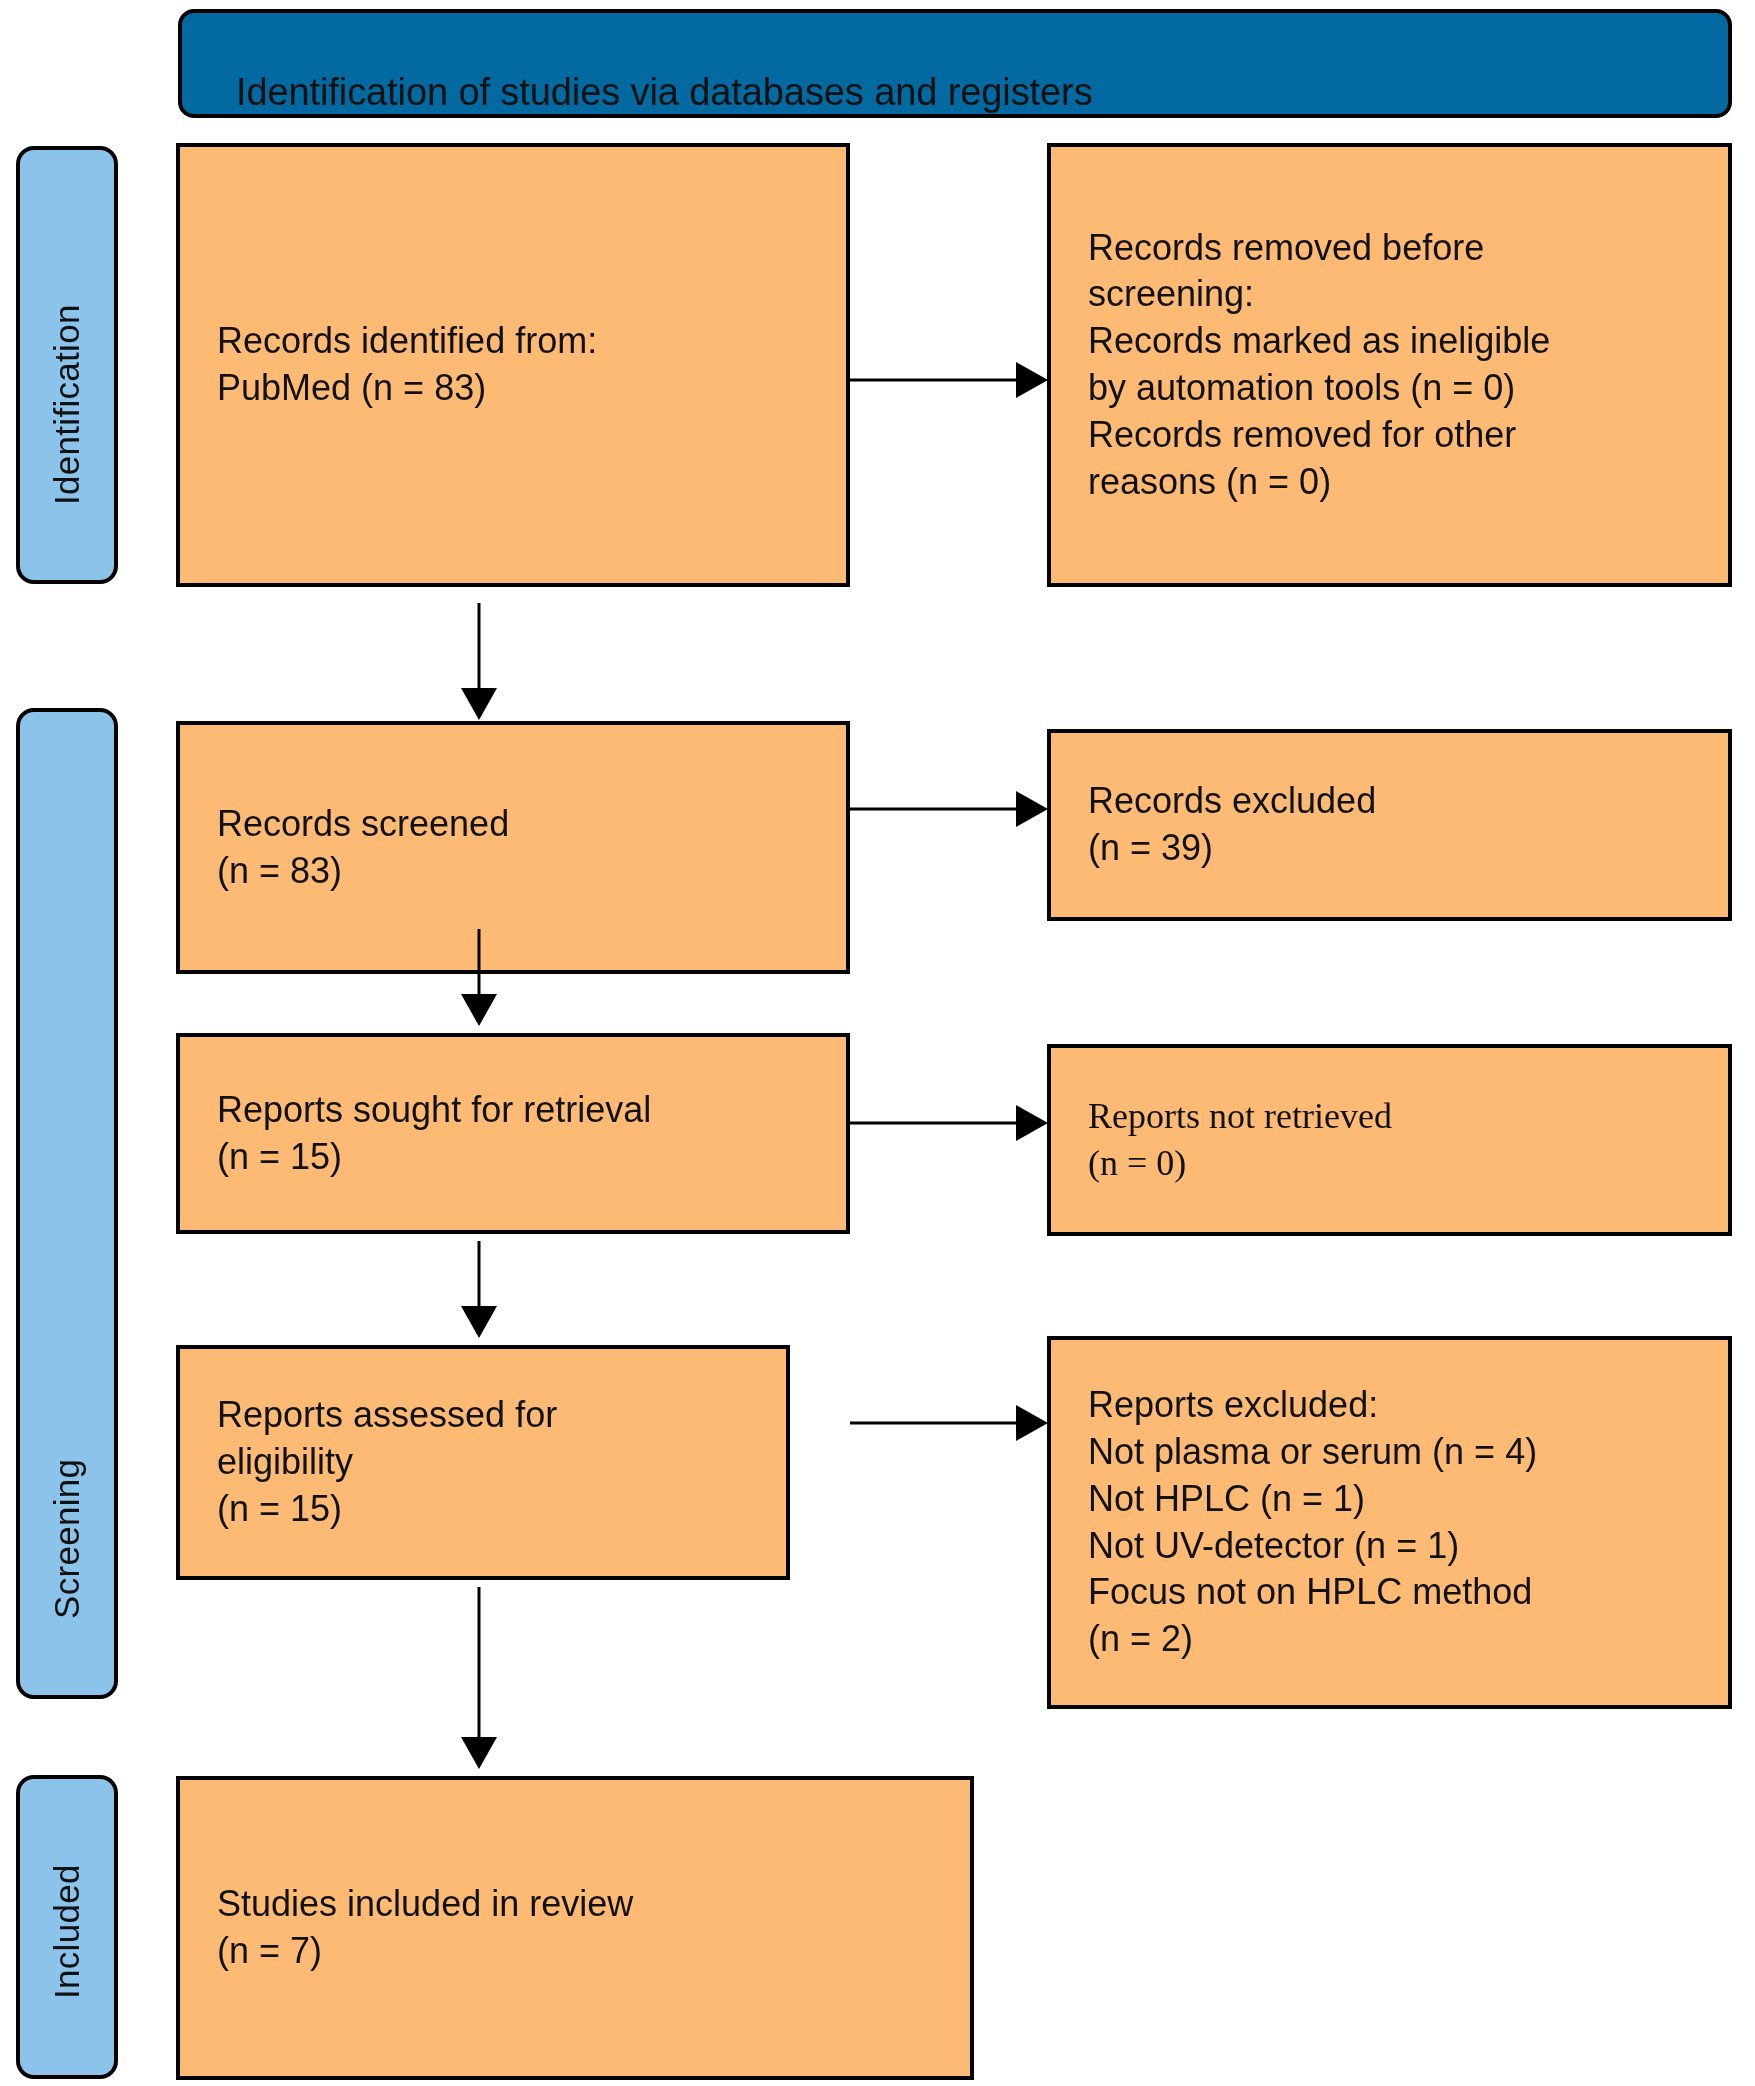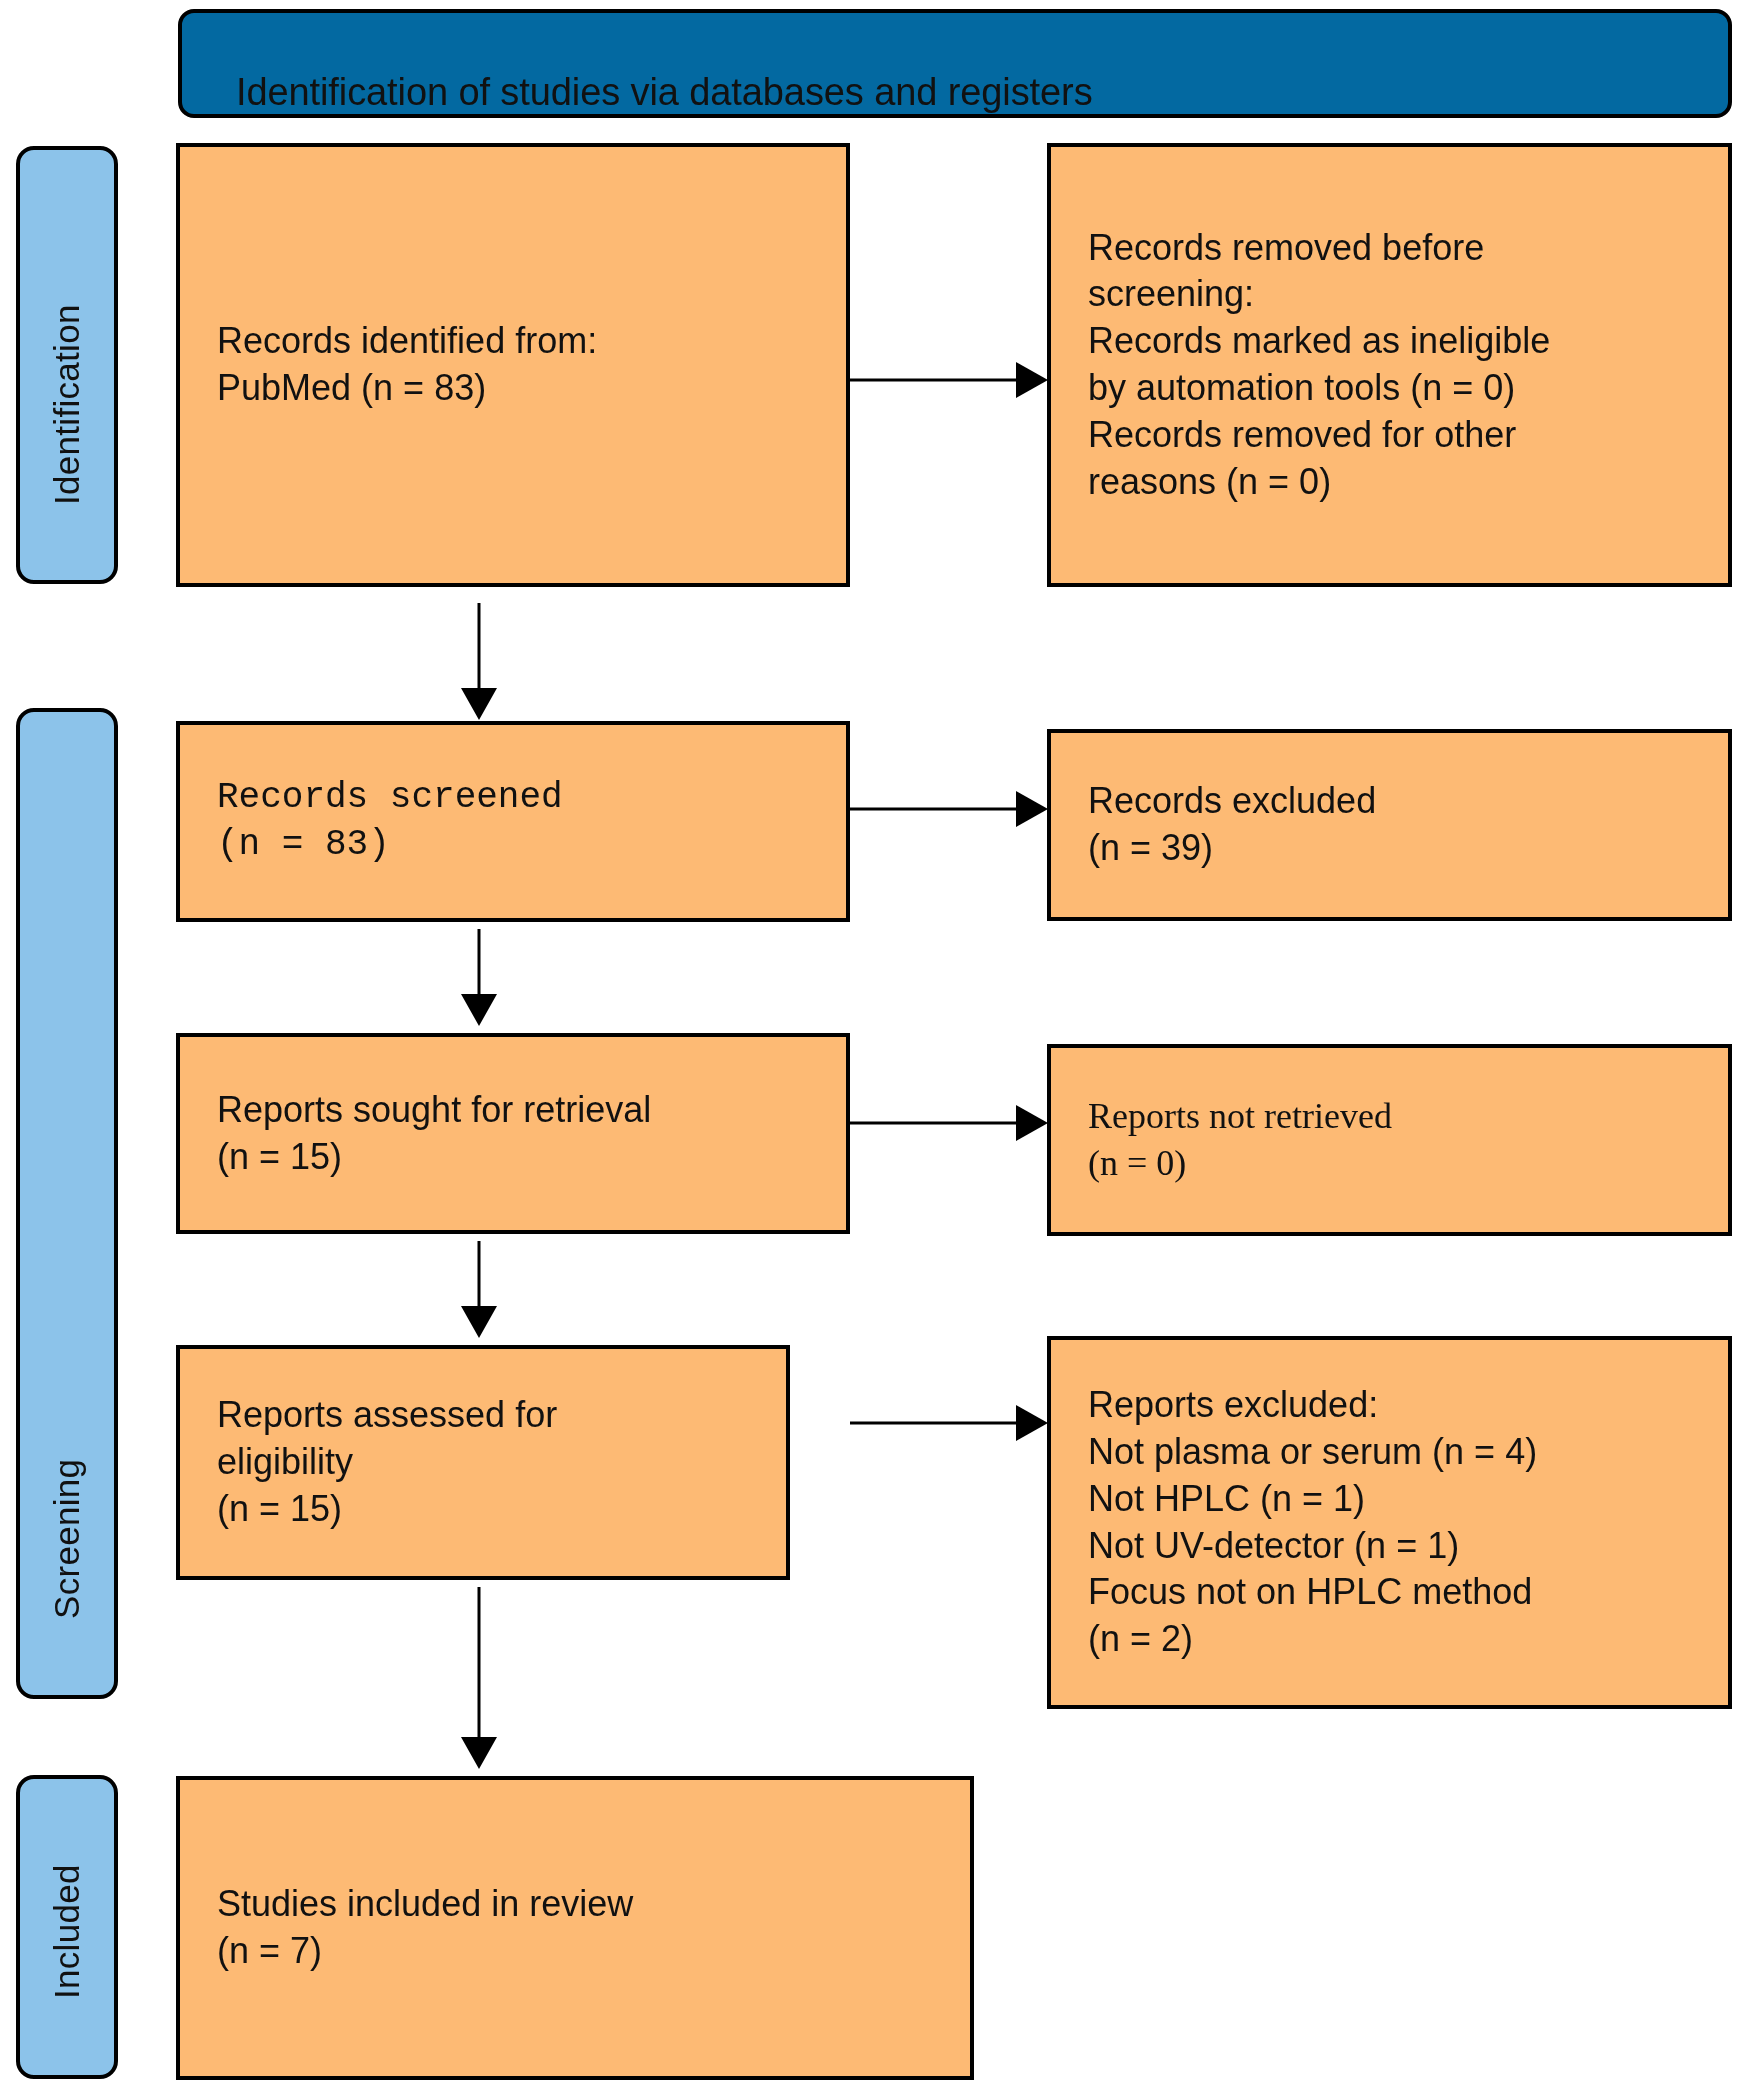--- a/index.html
+++ b/index.html
@@ -179,7 +179,7 @@
     <div class="head"></div>
   </div>
 
-  <div class="flow-box" style="left:176px; top:721px; width:674px; height:201px;font-family:Liberation Mono, monospace;">
+  <div class="flow-box" style="left:176px; top:721px; width:674px; height:253px;">
     <span class="line">Records screened</span>
     <span class="line">(n = 83)</span>
   </div>

